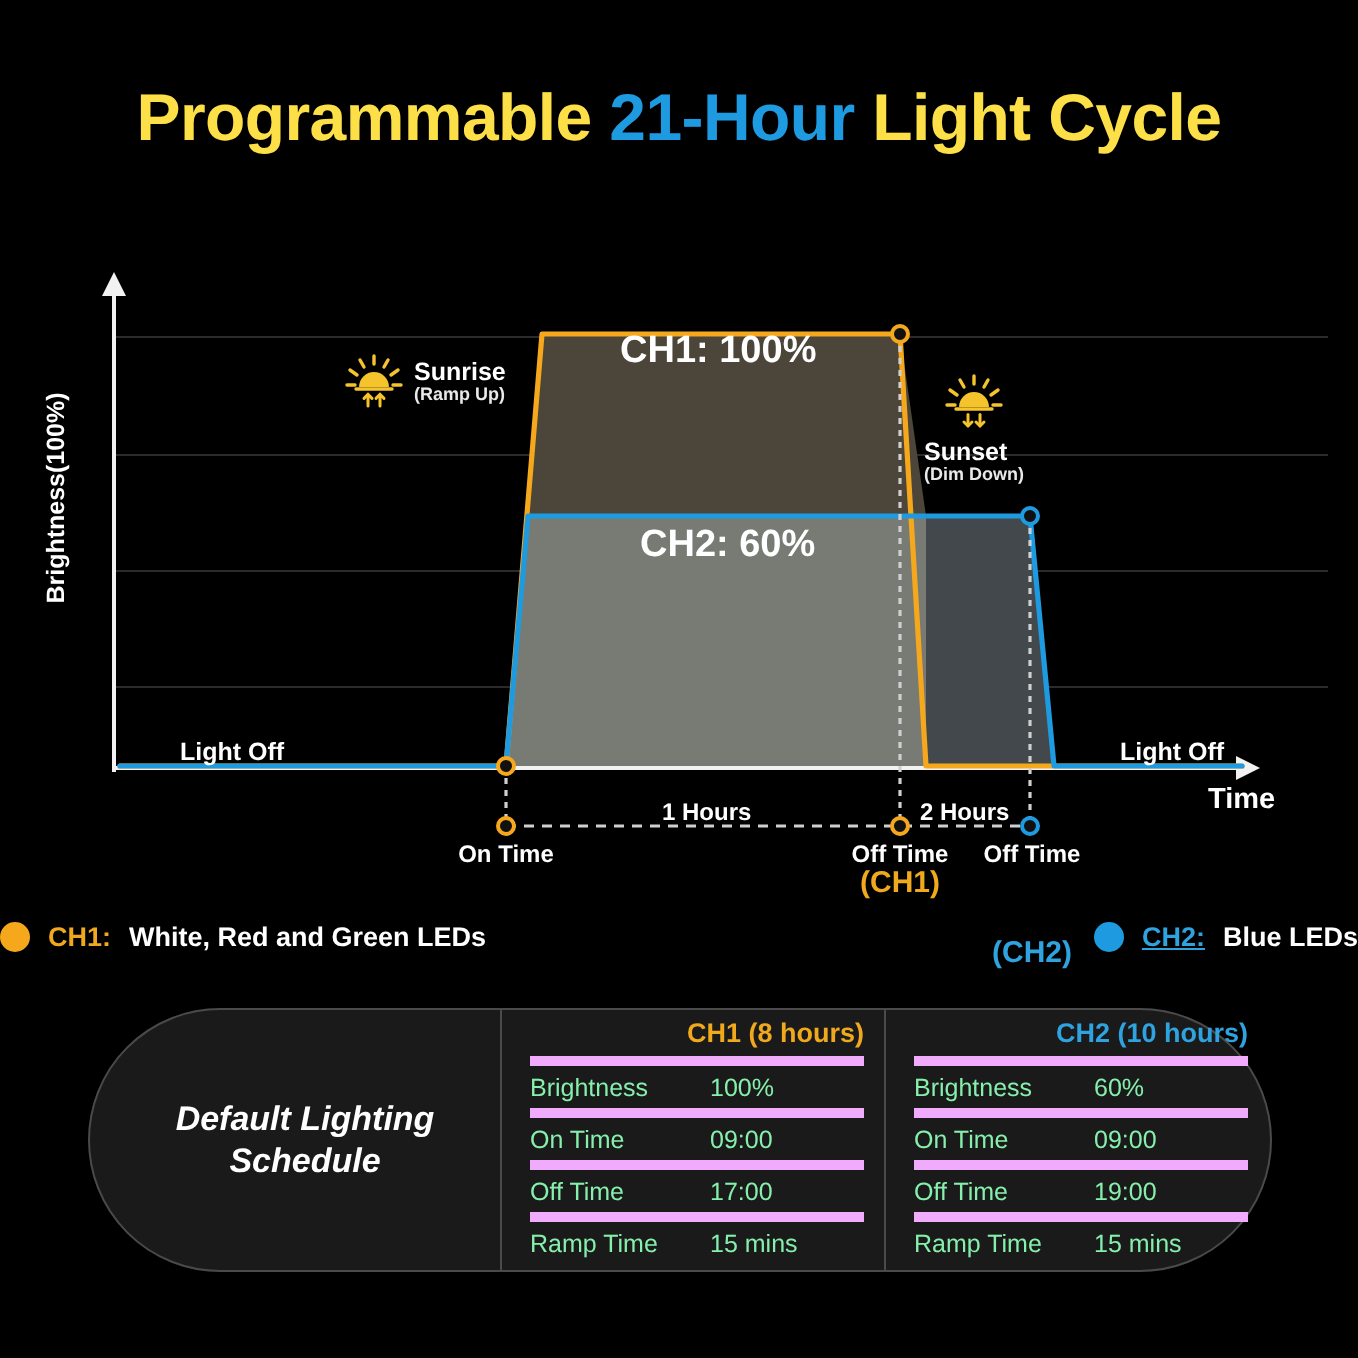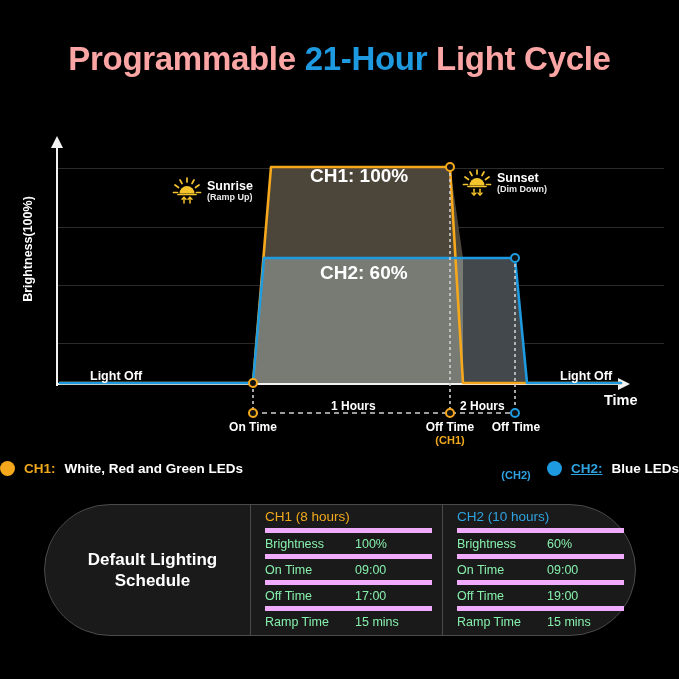--- a/index.html
+++ b/index.html
@@ -35,7 +35,7 @@
     letter-spacing: -0.3px;
     white-space: nowrap;
   }
-  #title .w { color: #fca5a5; }
+  #title .w { color: #fde047; }
   #title .accent { color: #1e9be0; }
 
   

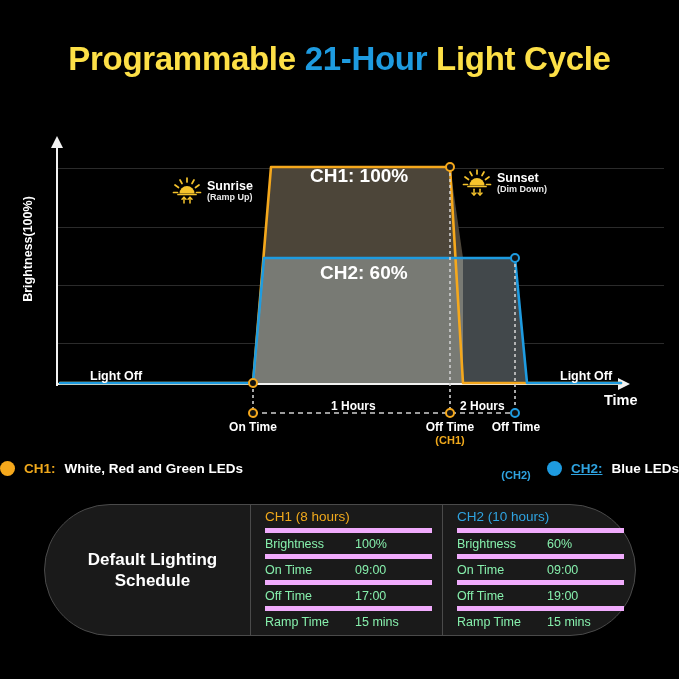--- a/index.html
+++ b/index.html
@@ -145,7 +145,7 @@
     gap: 5px;
   }
   #sunrise-marker { left: 172px; top: 57px; }
-  #sunset-marker  { left: 462px; top: 49px; }
+  #sunset-marker  { left: 462px; top: 67px; flex-direction: column; }
   .sun-text { line-height: 1.05; }
   .sun-title {
     font-size: 12.5px;

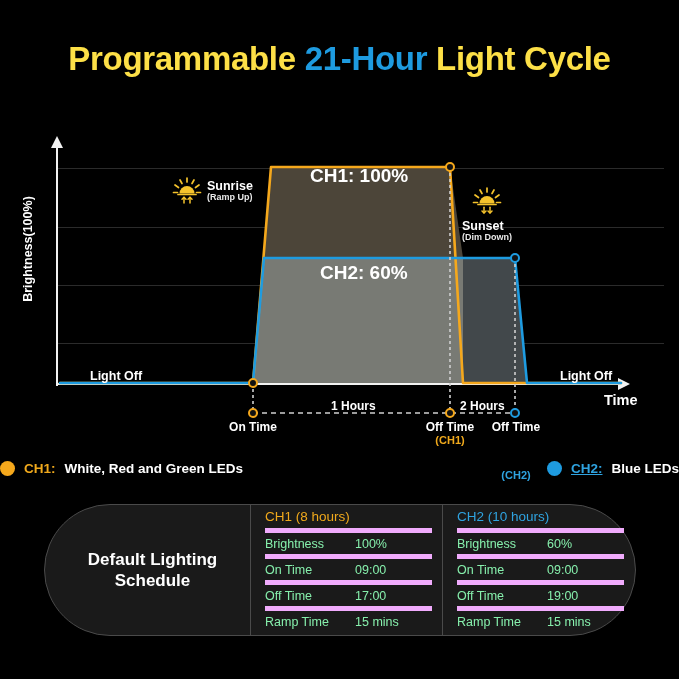--- a/index.html
+++ b/index.html
@@ -182,7 +182,7 @@
   }
   .tick-label .sub {
     display: block;
-    font-size: 11px;
+    font-size: 15px;
     font-weight: bold;
   }
   #tick-ontime   { left: 203px; top: 301px; width: 100px; }

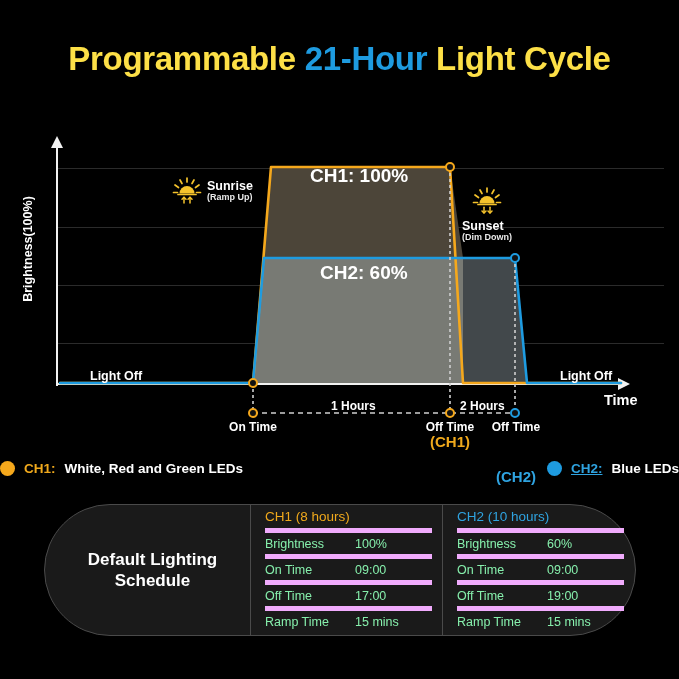--- a/index.html
+++ b/index.html
@@ -259,9 +259,10 @@
   .sched-col.second { margin-left: 10px; }
   .sched-head {
     font-size: 13.5px;
-    font-weight: normal;
+    font-weight: bold;
     padding: 1px 0 4px 0;
     white-space: nowrap;
+    text-align: right;
   }
   .head-ch1 { color: #f0a91c; }
   .head-ch2 { color: #2fa3e0; }

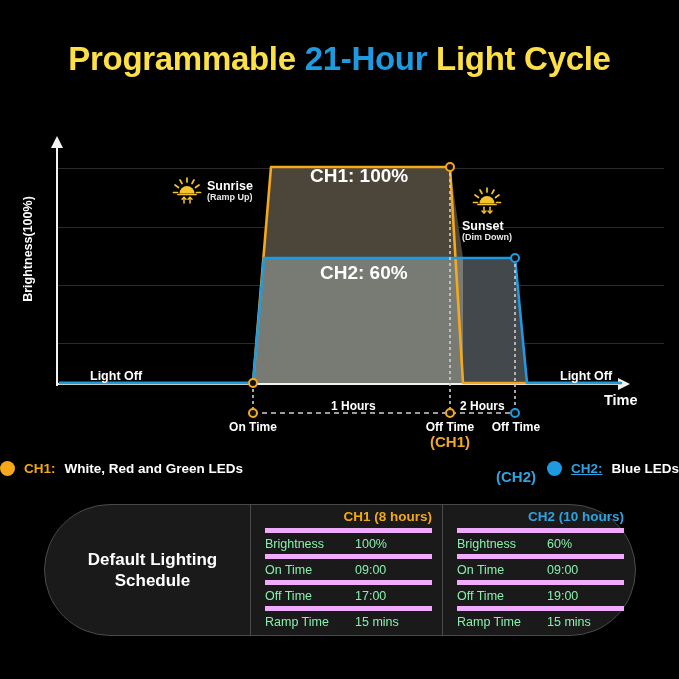--- a/index.html
+++ b/index.html
@@ -244,6 +244,7 @@
     flex: 0 0 auto;
     padding-left: 10px;
     box-sizing: border-box;
+    font-style: italic;
   }
   .sched-col {
     flex: 0 0 auto;

